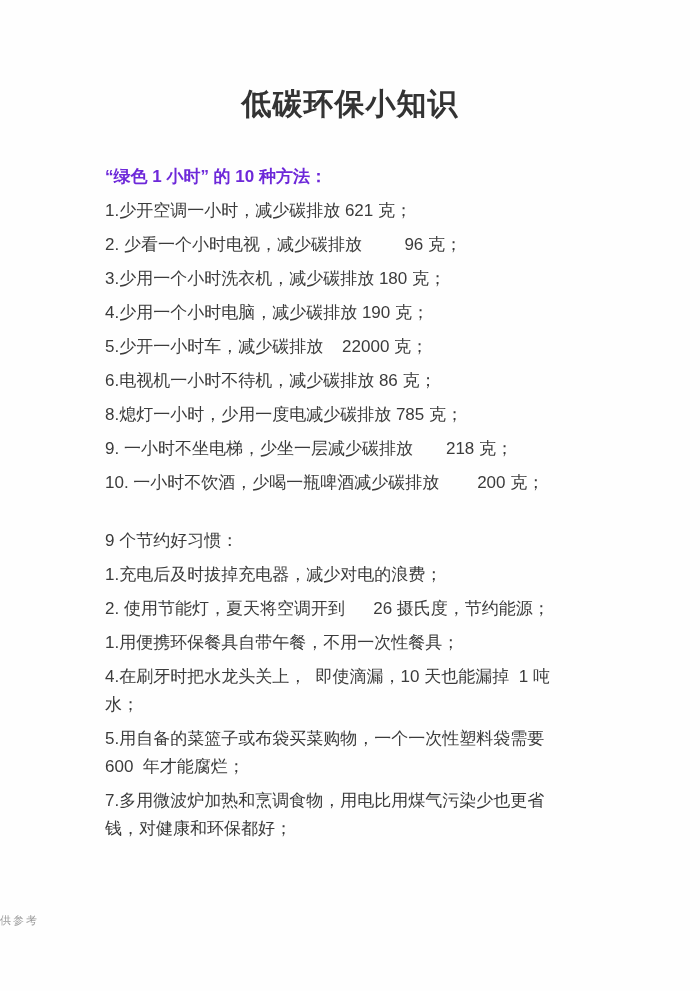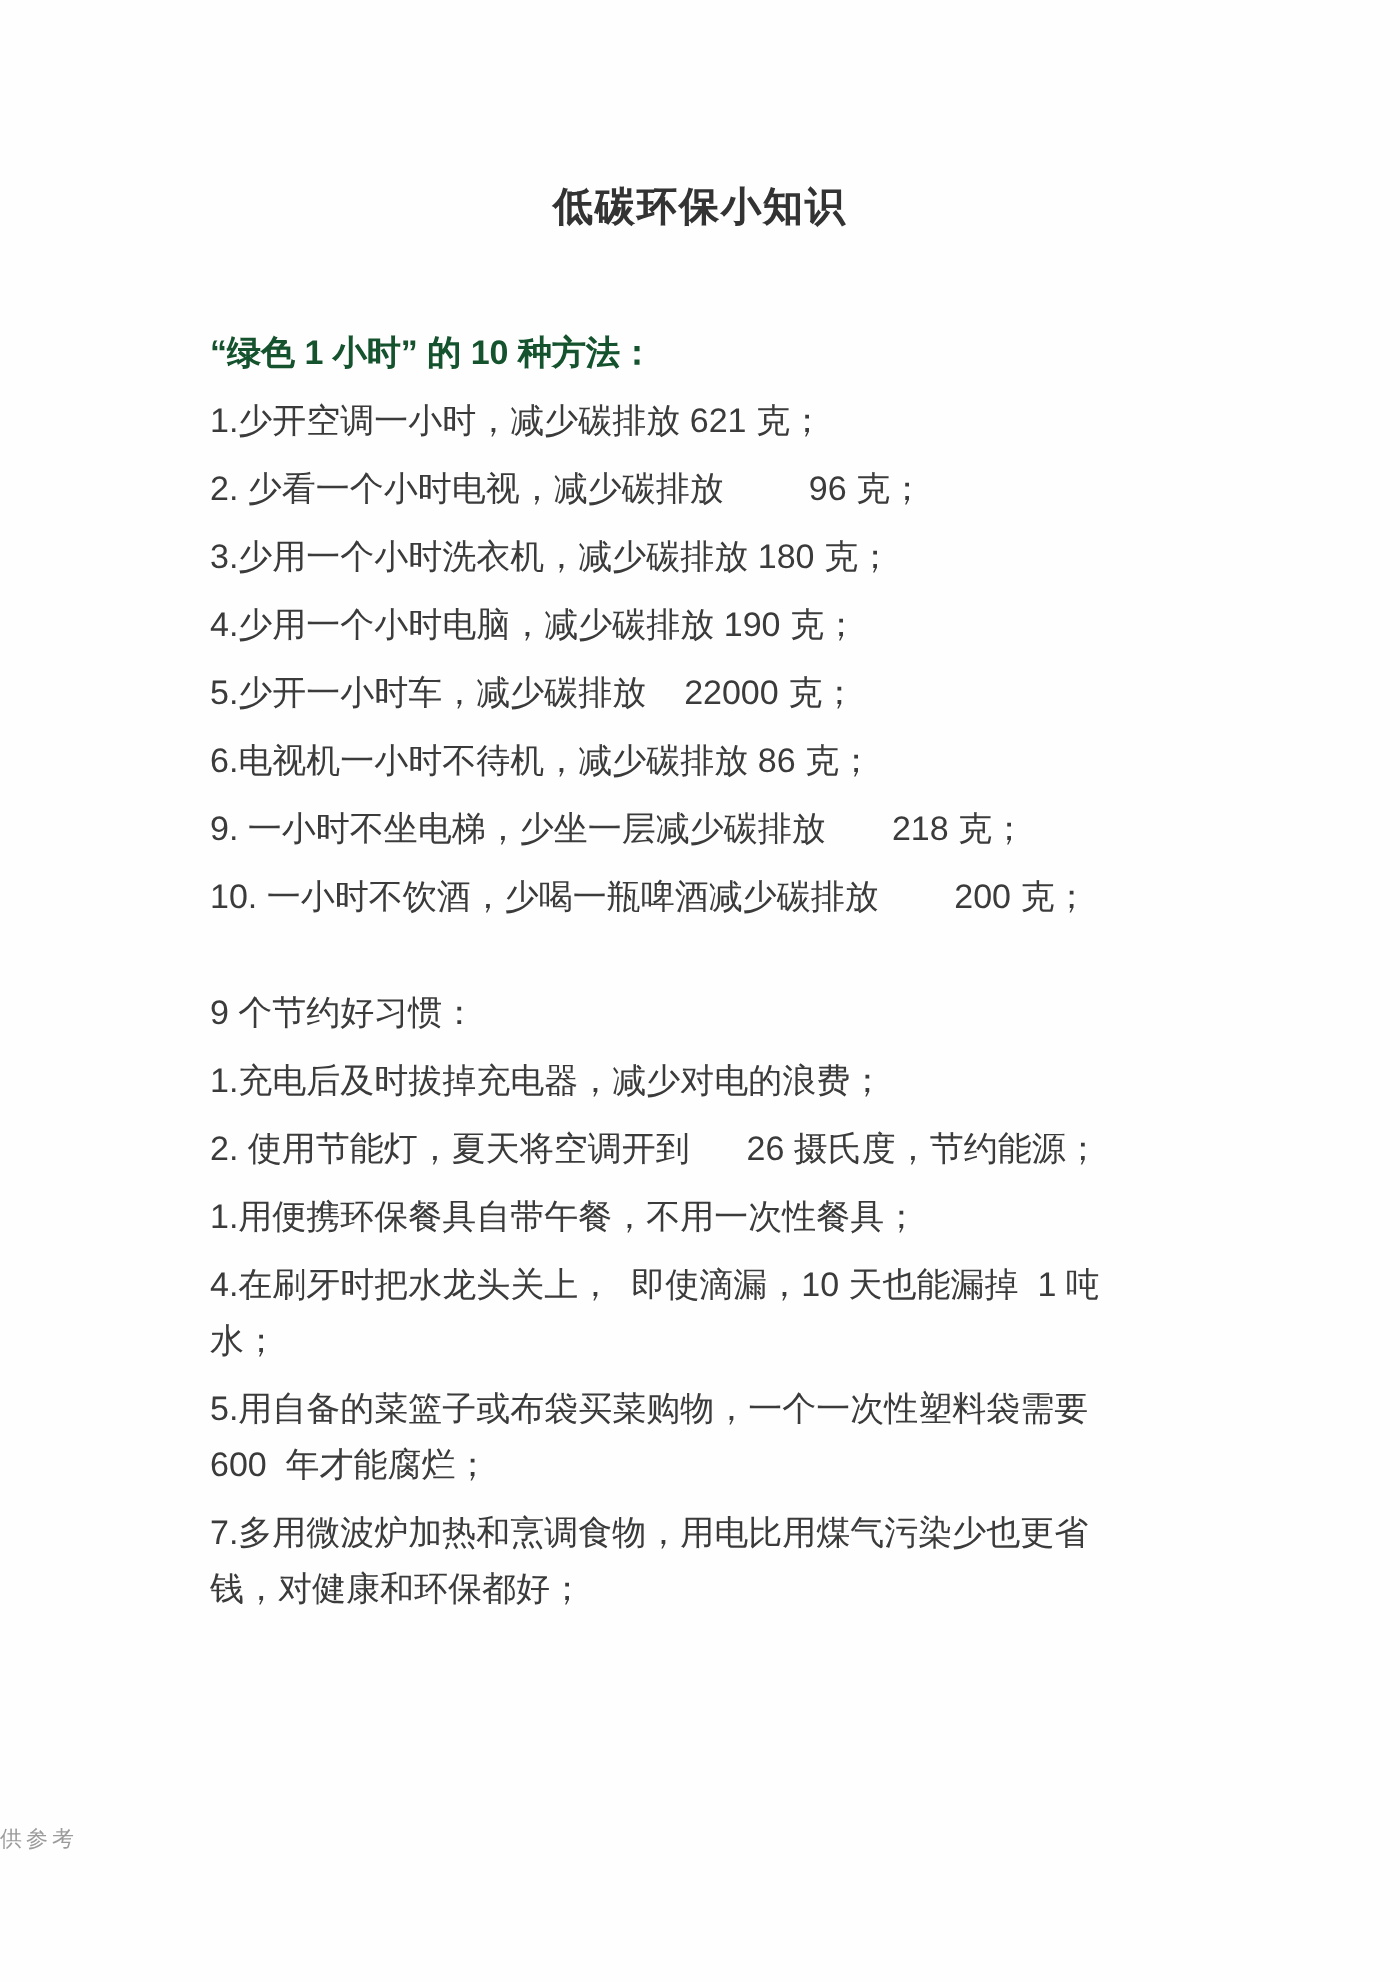--- a/index.html
+++ b/index.html
@@ -21,7 +21,7 @@
     padding: 0;
     text-align: center;
     font-family: "Liberation Serif", "DejaVu Serif", serif;
-    font-size: 20px;
+    font-size: 30px;
     line-height: 36px;
     font-weight: 600;
     letter-spacing: 1px;

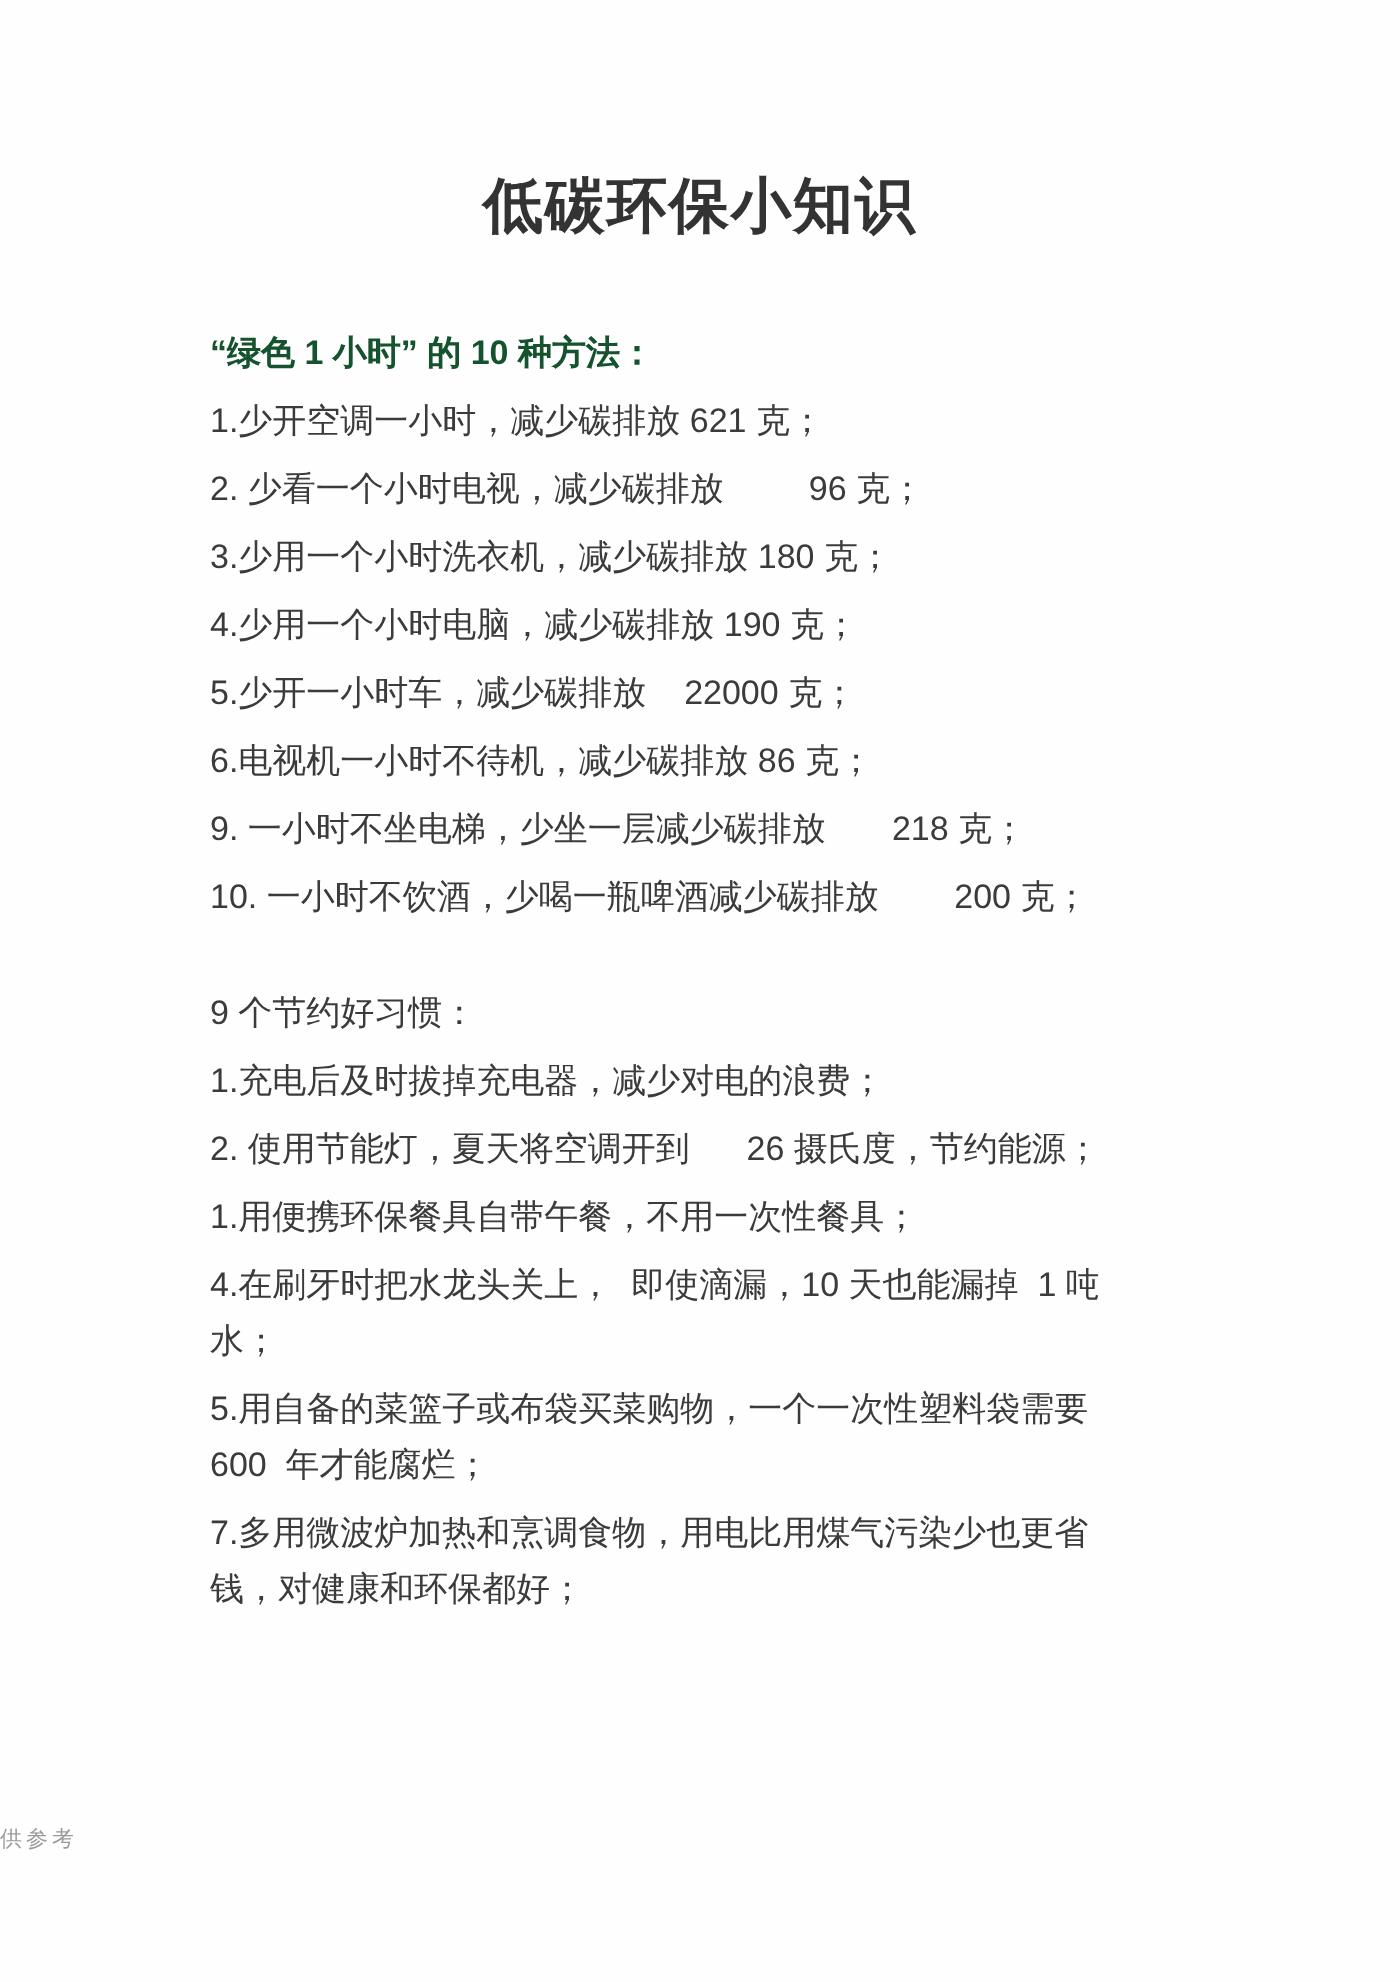--- a/index.html
+++ b/index.html
@@ -42,7 +42,7 @@
   }
   .heading-bold {
     font-weight: 700;
-    color: #14532d;
+    color: #6d28d9;
   }
   .section-2-heading {
     margin-top: 30px !important;

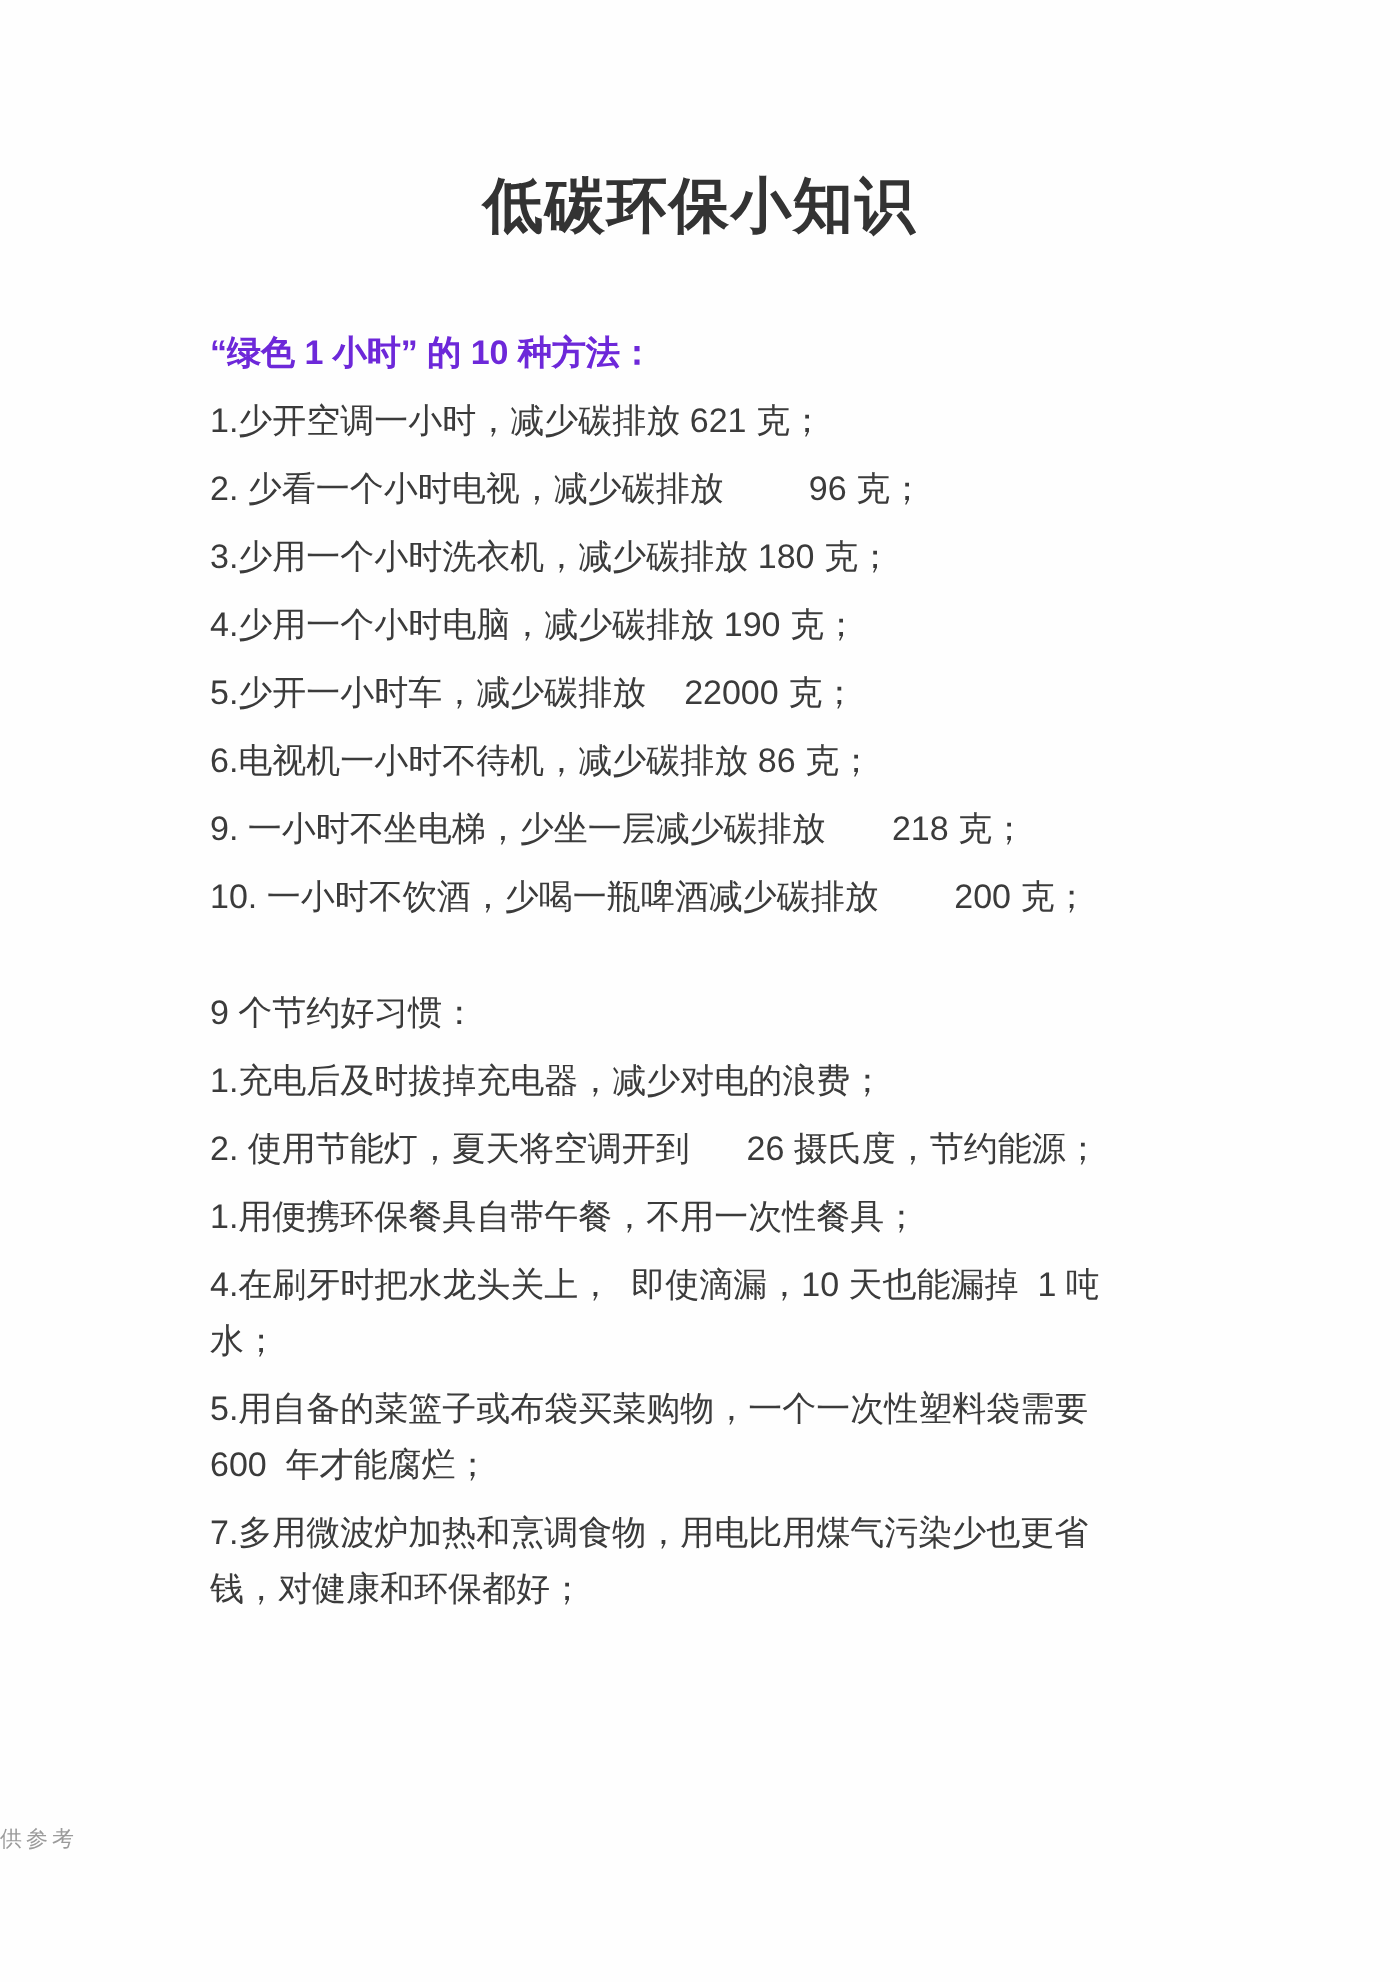--- a/index.html
+++ b/index.html
@@ -75,6 +75,7 @@
     <p>4.少用一个小时电脑，减少碳排放 190 克；</p>
     <p>5.少开一小时车，减少碳排放    22000 克；</p>
     <p>6.电视机一小时不待机，减少碳排放 86 克；</p>
+    <p>8.熄灯一小时，少用一度电减少碳排放 785 克；</p>
     <p>9. 一小时不坐电梯，少坐一层减少碳排放       218 克；</p>
     <p>10. 一小时不饮酒，少喝一瓶啤酒减少碳排放        200 克；</p>
 

